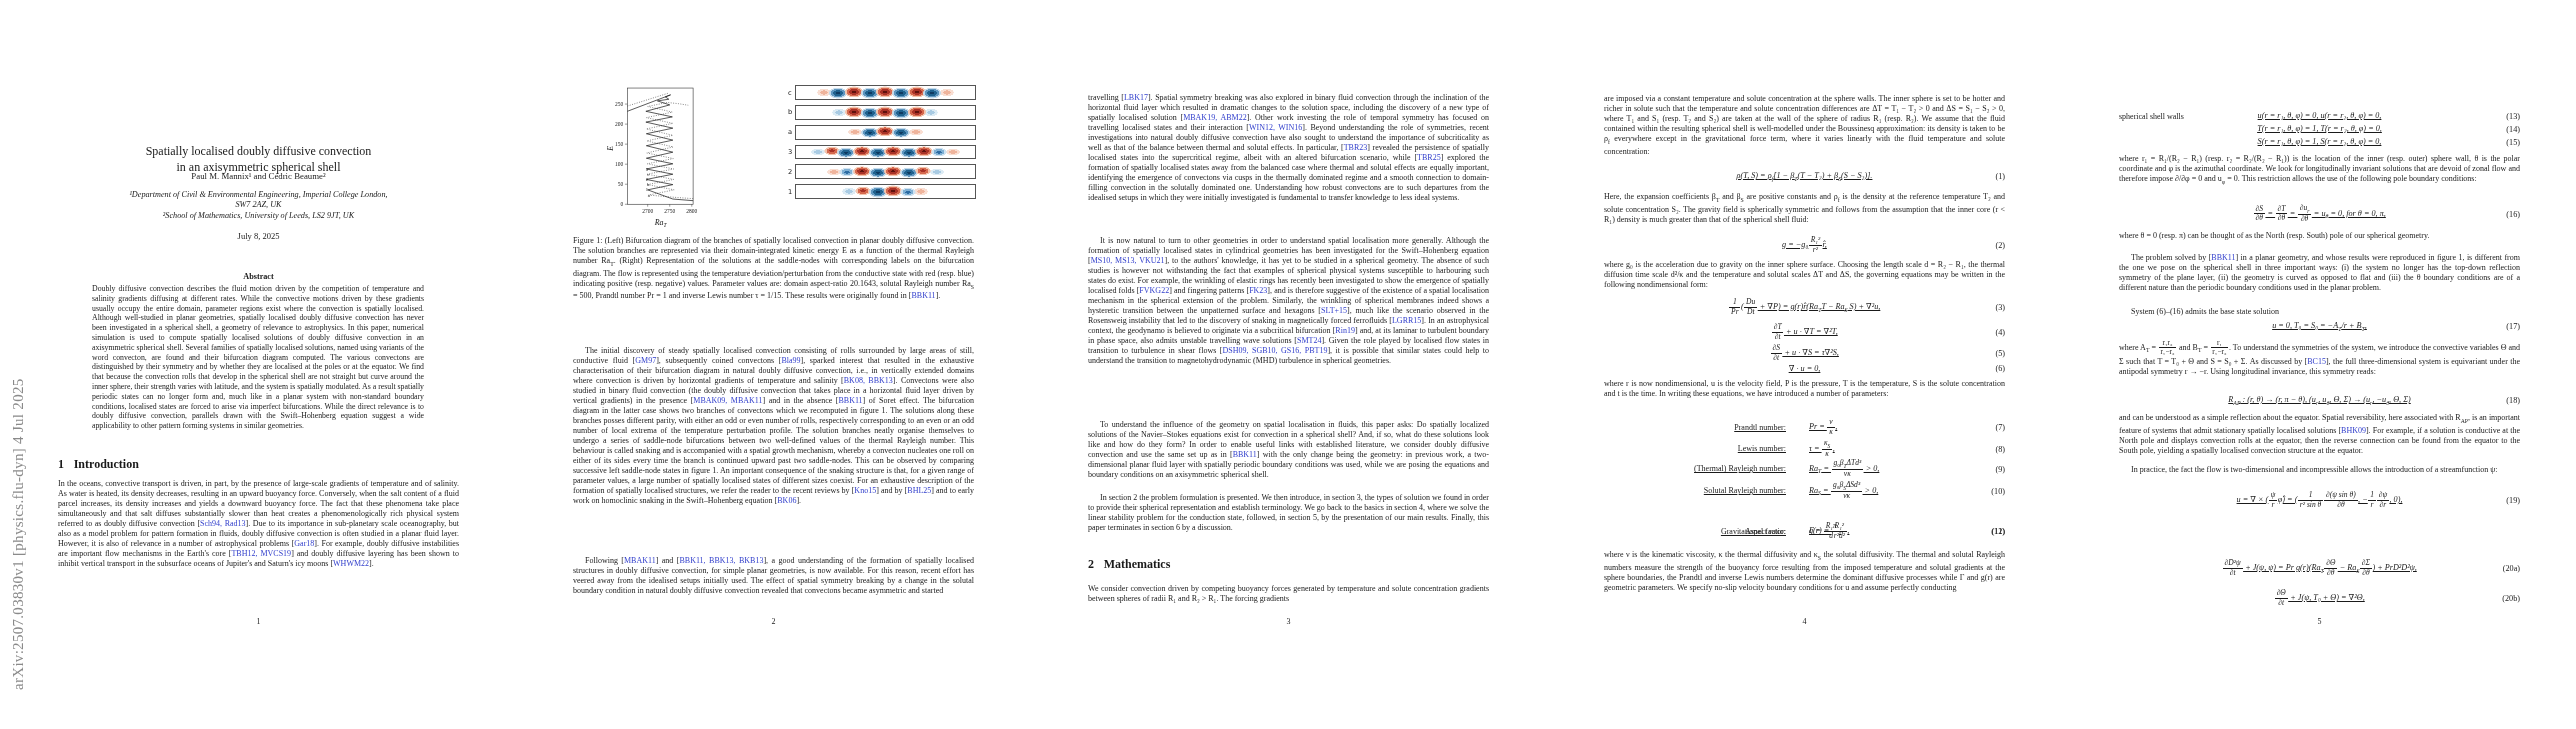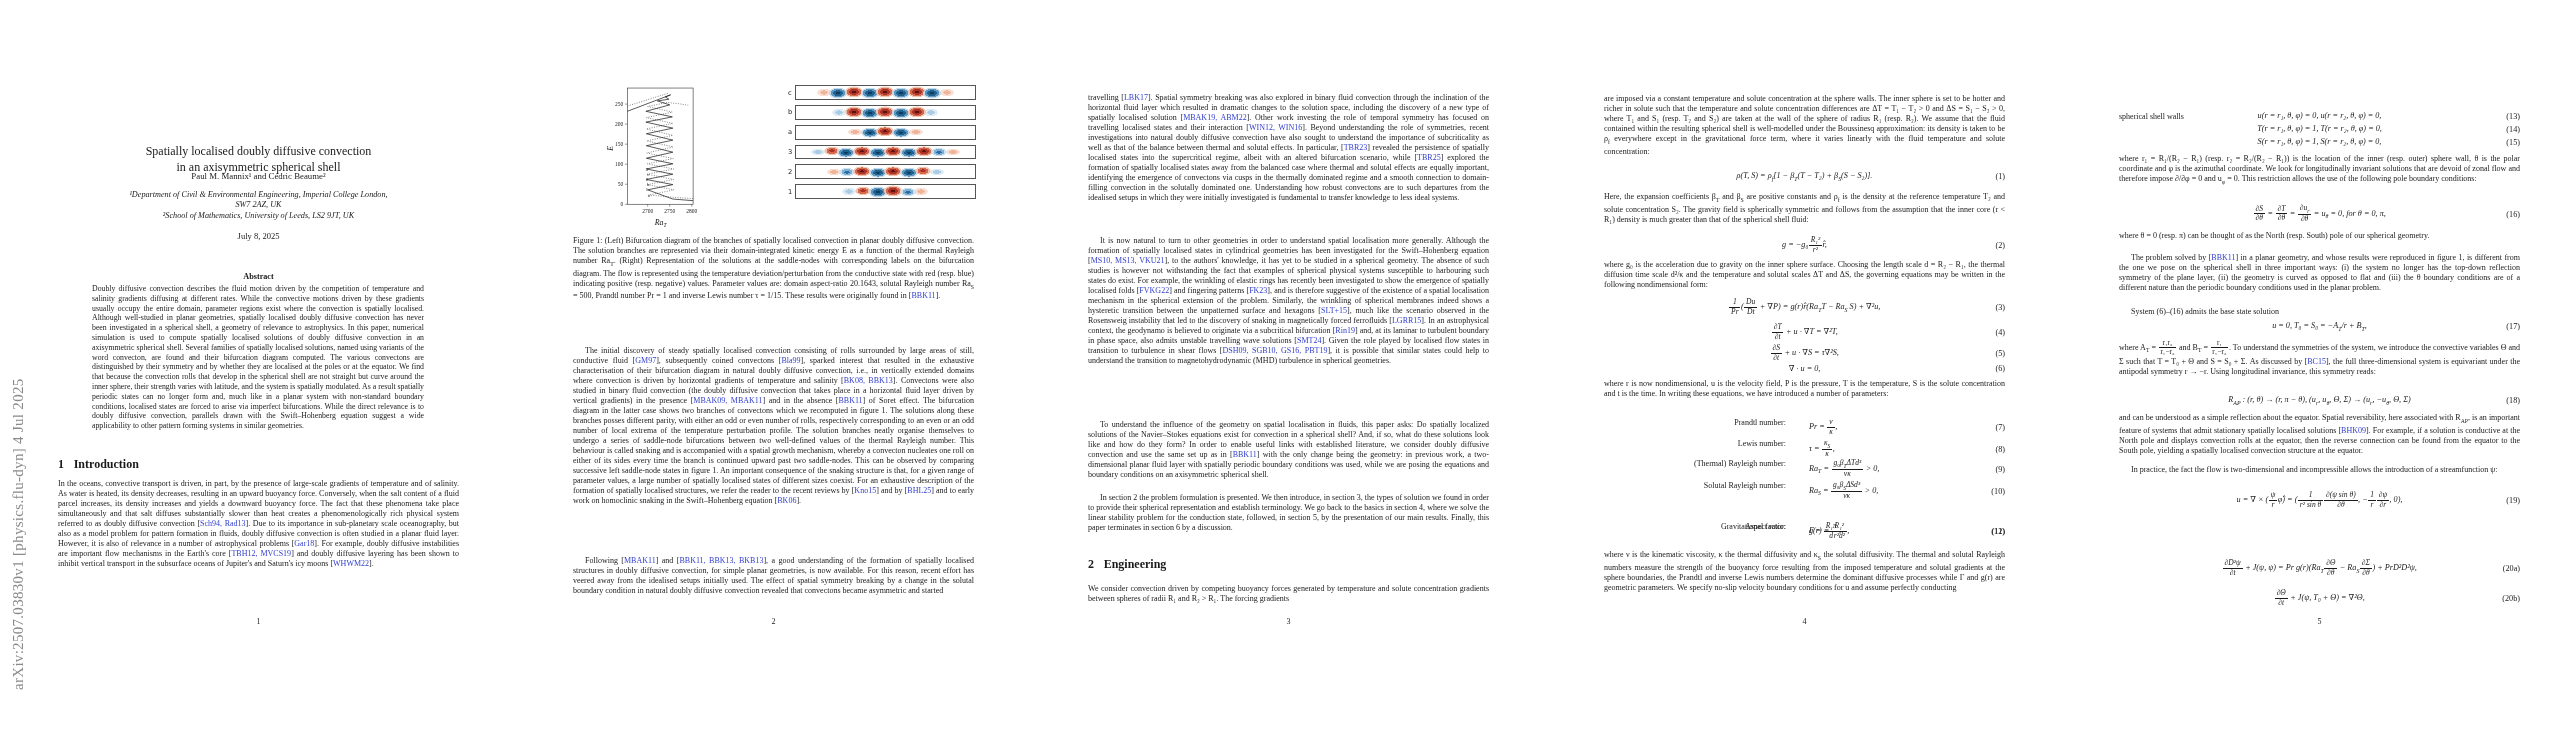--- a/index.html
+++ b/index.html
@@ -21,7 +21,7 @@
   .sec .snum{margin-right:9.7px;}
   .pageno{font-size:8px;text-align:center;}
   .ct{color:#3340cc;}
-  .eq{display:flex;justify-content:center;font-size:8.2px;font-style:italic;}
+  .eq{display:flex;align-items:center;justify-content:center;font-size:8.2px;font-style:italic;text-decoration:underline;}
   .eq .eqno{position:absolute;right:0;top:50%;transform:translateY(-50%);font-style:normal;}
   .peq{justify-content:flex-start;}
   .plabel{width:182px;text-align:right;padding-right:23px;font-style:normal;font-size:8px;}

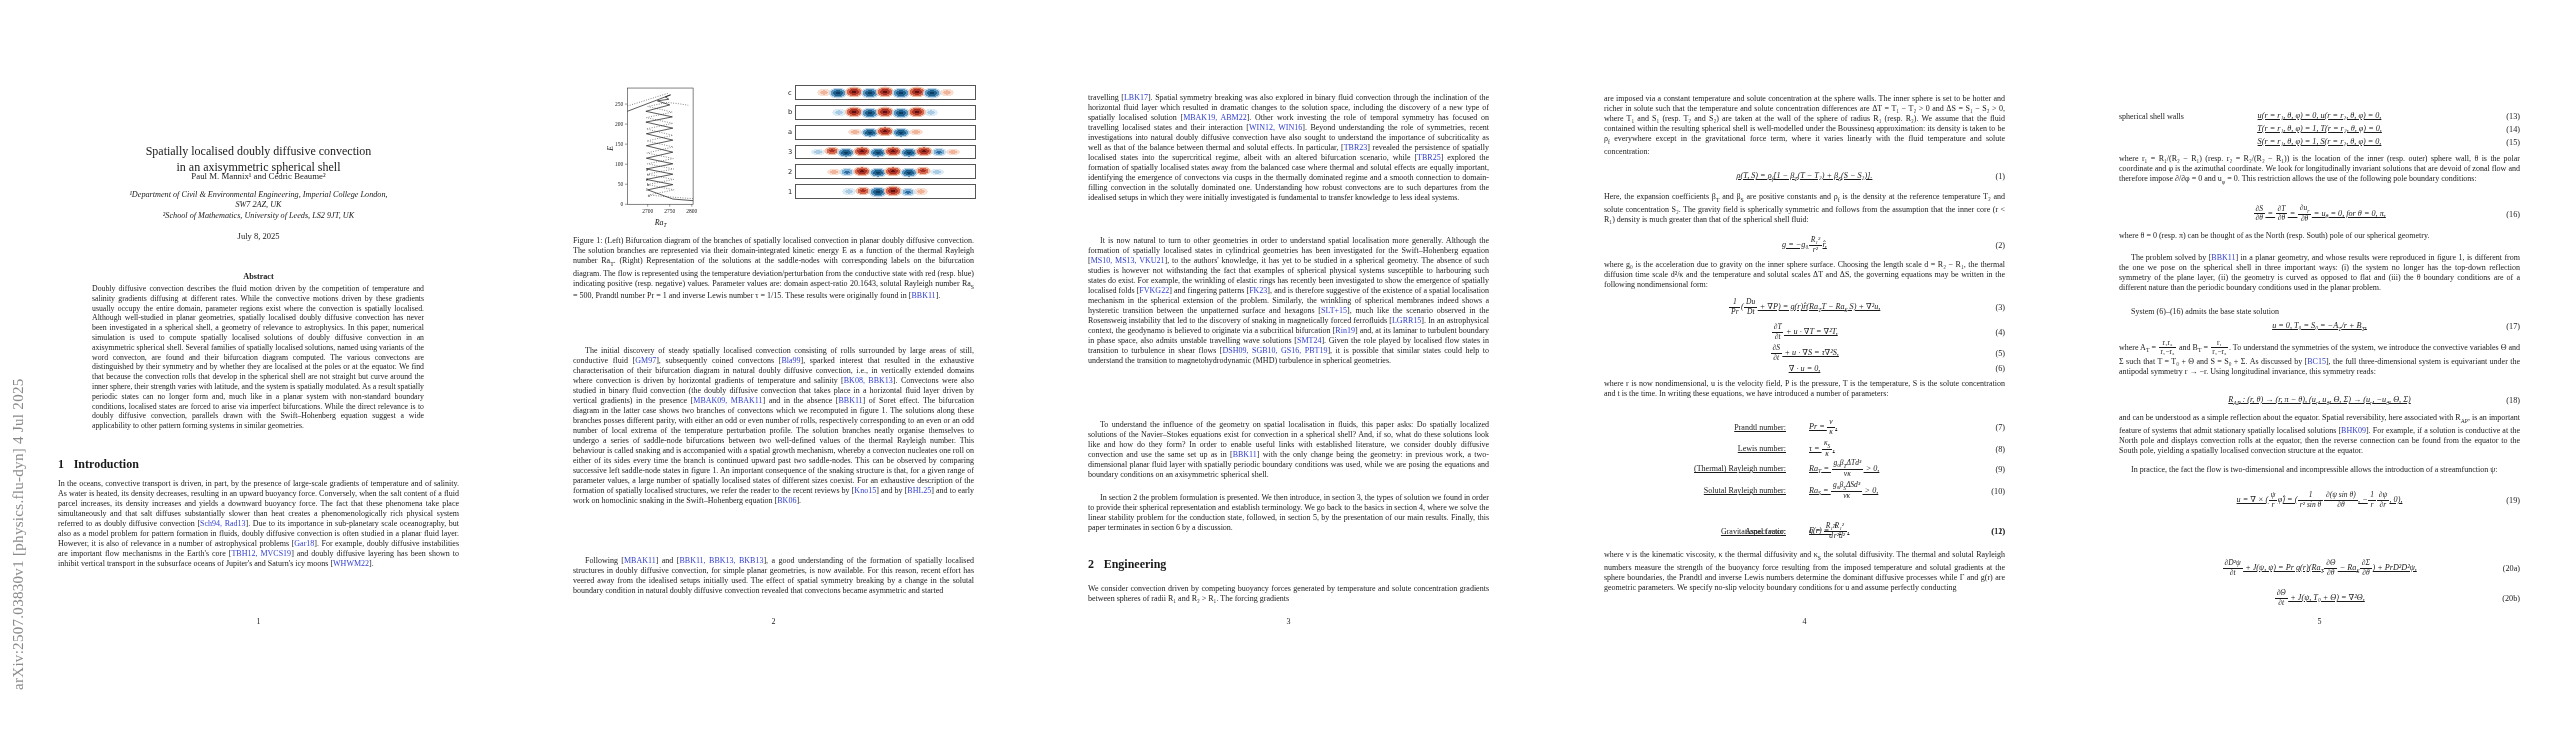--- a/index.html
+++ b/index.html
@@ -202,7 +202,7 @@
   <div class="blk par ind" style="top:420px;">To understand the influence of the geometry on spatial localisation in fluids, this paper asks: Do spatially localized solutions of the Navier–Stokes equations exist for convection in a spherical shell? And, if so, what do these solutions look like and how do they form? In order to enable useful links with established literature, we consider doubly diffusive convection and use the same set up as in [<span class="ct">BBK11</span>] with the only change being the geometry: in previous work, a two-dimensional planar fluid layer with spatially periodic boundary conditions was used, while we are posing the equations and boundary conditions on an axisymmetric spherical shell.</div>
   <div class="blk par ind" style="top:493px;">In section 2 the problem formulation is presented. We then introduce, in section 3, the types of solution we found in order to provide their spherical representation and establish terminology. We go back to the basics in section 4, where we solve the linear stability problem for the conduction state, followed, in section 5, by the presentation of our main results. Finally, this paper terminates in section 6 by a discussion.</div>
   <div class="blk sec" style="top:557px;">
-    <span class="snum">2</span><span>Engineering</span>
+    <span class="snum">2</span><span>Mathematics</span>
   </div>
   <div class="blk par" style="top:584px;">We consider convection driven by competing buoyancy forces generated by temperature and solute concentration gradients between spheres of radii R₁ and R₂ &gt; R₁. The forcing gradients</div>
   <div class="blk pageno" style="top:617px;">3</div>

